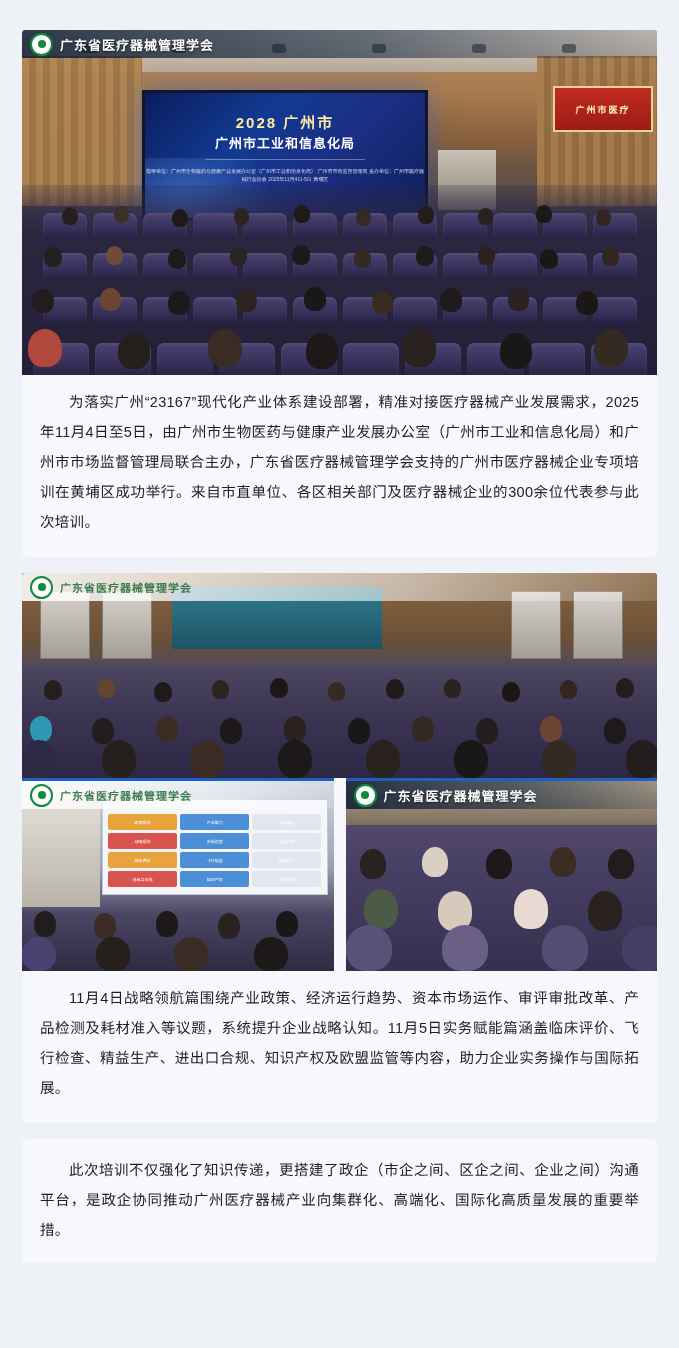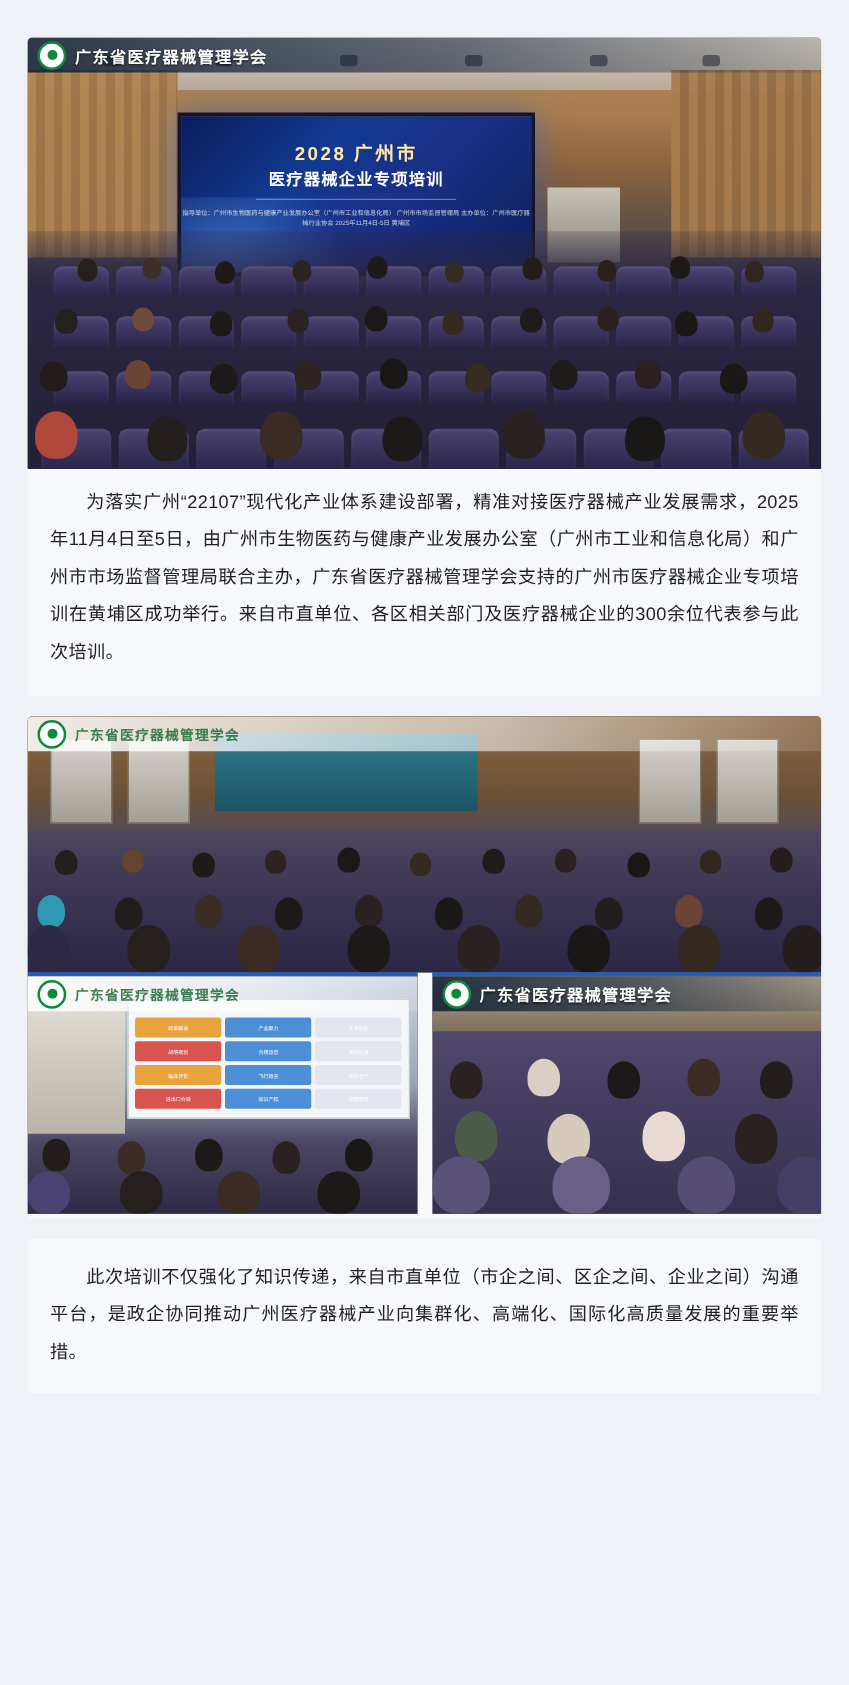--- a/index.html
+++ b/index.html
@@ -268,6 +268,9 @@
 
         <div class="podium"></div>
 
+        <div class="redbanner">
+          <span>广州市医疗</span>
+        </div>
 
         <div class="seating">
           <div class="seat-row" style="bottom:132px">

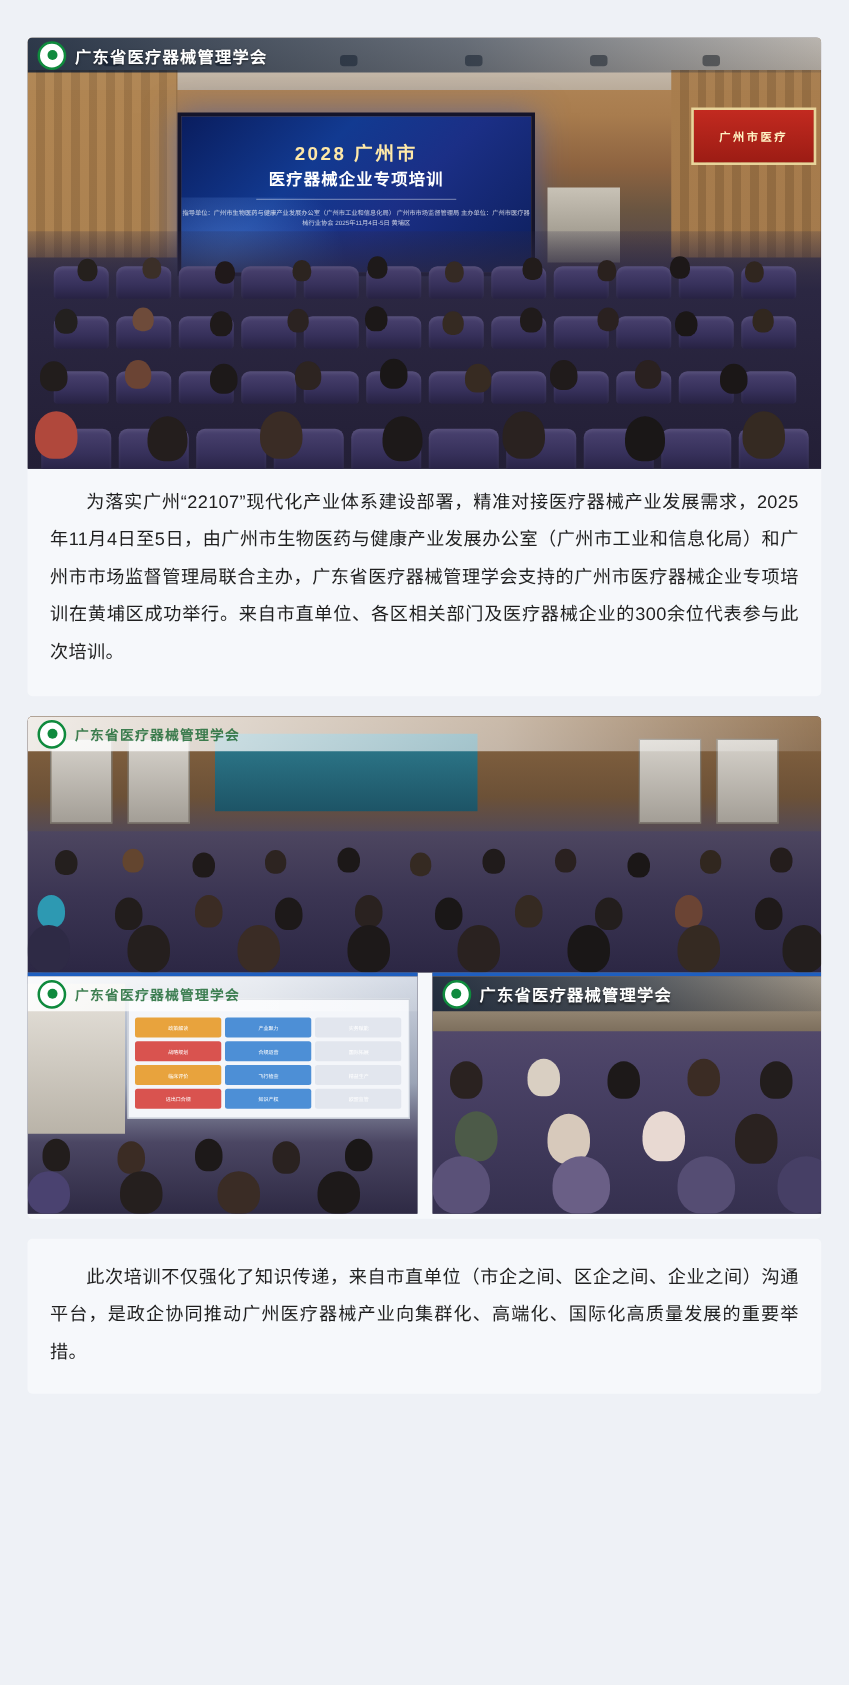--- a/index.html
+++ b/index.html
@@ -259,7 +259,7 @@
         <div class="screen">
           <div class="s-deco"></div>
           <div class="s-title">2028 广州市</div>
-          <div class="s-sub">医疗器械企业专项培训</div>
+          <div class="s-sub">广州市工业和信息化局</div>
           <div class="s-line"></div>
           <div class="s-small">指导单位：广州市生物医药与健康产业发展办公室（广州市工业和信息化局）  广州市市场监督管理局
 主办单位：广州市医疗器械行业协会

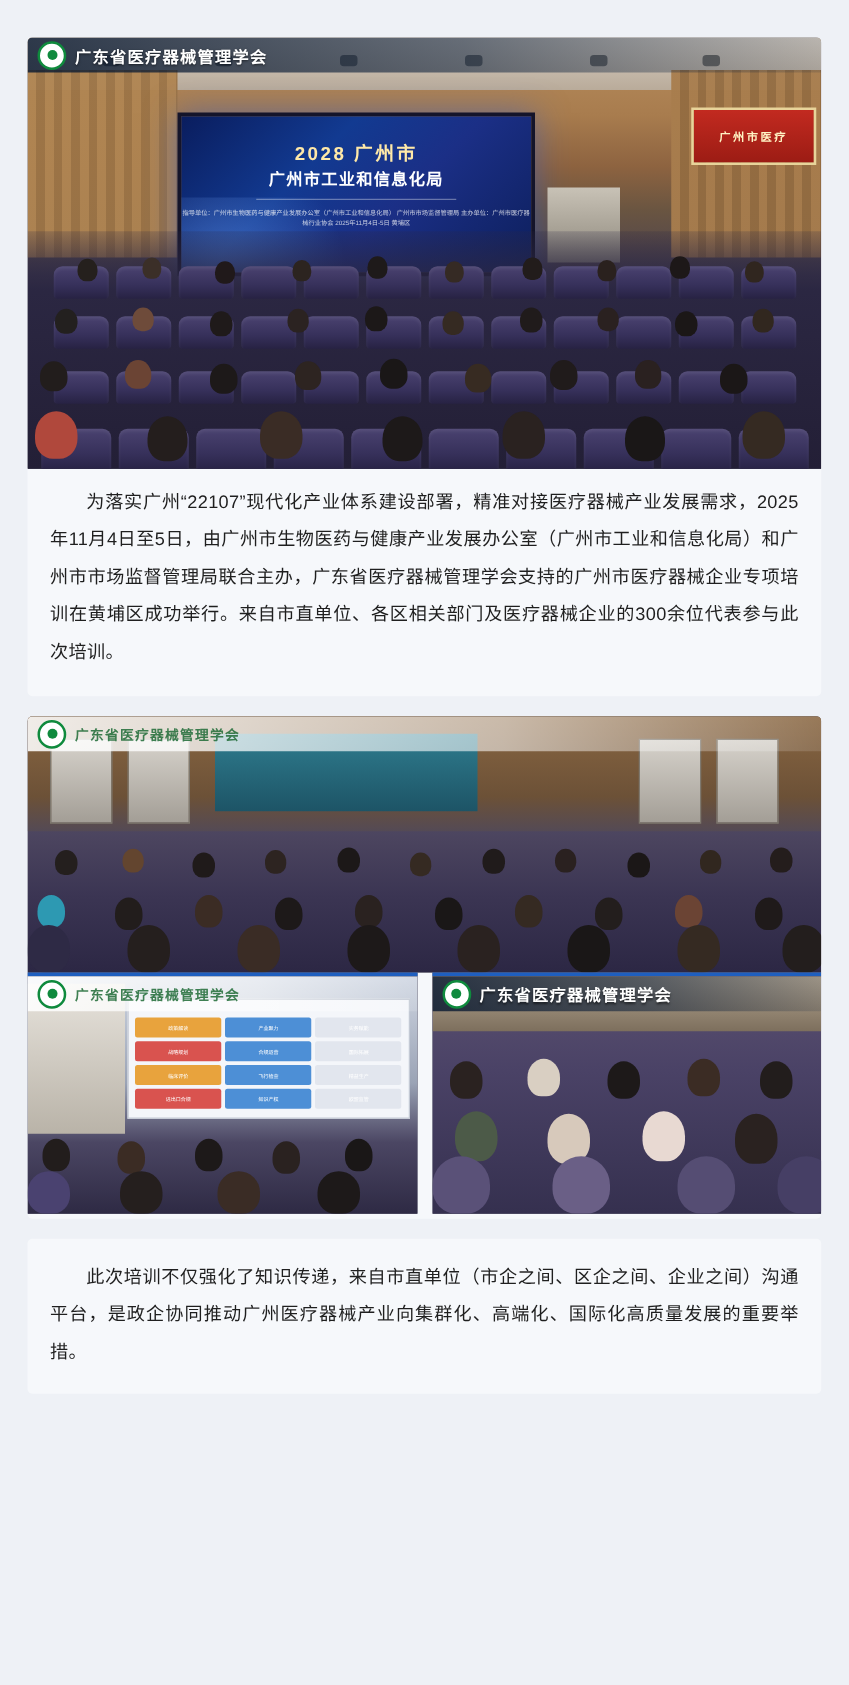--- a/index.html
+++ b/index.html
@@ -376,7 +376,7 @@
       </div>
     </div>
 
-    <p class="para">为落实广州“22107”现代化产业体系建设部署，精准对接医疗器械产业发展需求，2025年11月4日至5日，由广州市生物医药与健康产业发展办公室（广州市工业和信息化局）和广州市市场监督管理局联合主办，广东省医疗器械管理学会支持的广州市医疗器械企业专项培训在黄埔区成功举行。来自市直单位、各区相关部门及医疗器械企业的300余位代表参与此次培训。</p>
+    <p class="para">为落实广州“23167”现代化产业体系建设部署，精准对接医疗器械产业发展需求，2025年11月4日至5日，由广州市生物医药与健康产业发展办公室（广州市工业和信息化局）和广州市市场监督管理局联合主办，广东省医疗器械管理学会支持的广州市医疗器械企业专项培训在黄埔区成功举行。来自市直单位、各区相关部门及医疗器械企业的300余位代表参与此次培训。</p>
   </div>
 
   <div class="block photo-block">

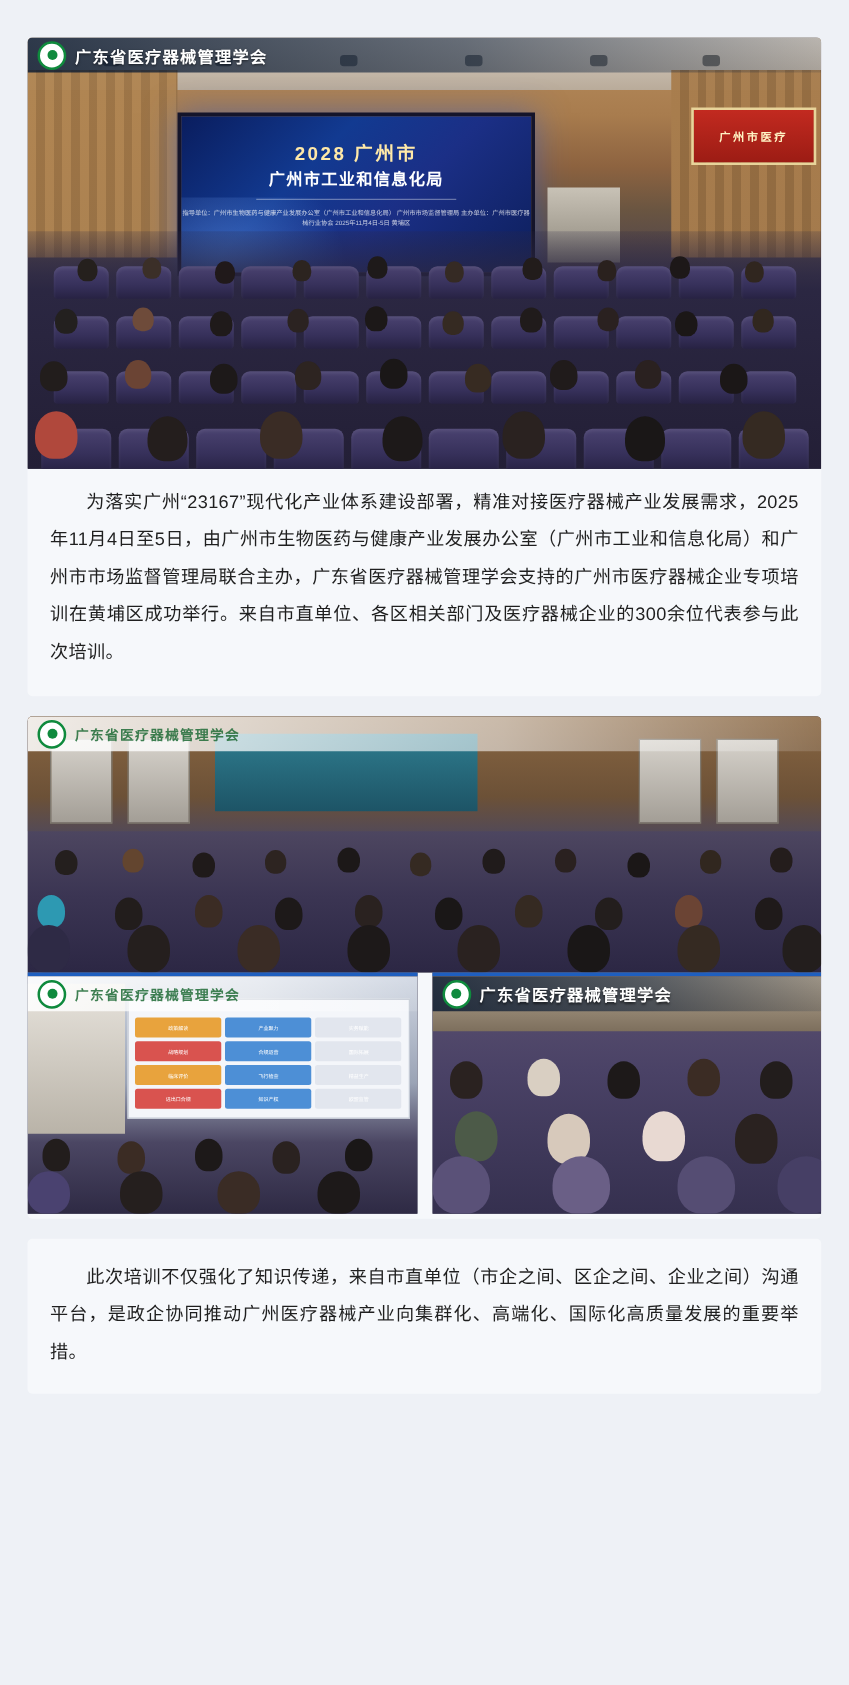--- a/index.html
+++ b/index.html
@@ -490,6 +490,7 @@
 
     </div>
 
+    <p class="para">11月4日战略领航篇围绕产业政策、经济运行趋势、资本市场运作、审评审批改革、产品检测及耗材准入等议题，系统提升企业战略认知。11月5日实务赋能篇涵盖临床评价、飞行检查、精益生产、进出口合规、知识产权及欧盟监管等内容，助力企业实务操作与国际拓展。</p>
   </div>
 
   <div class="block text-only">

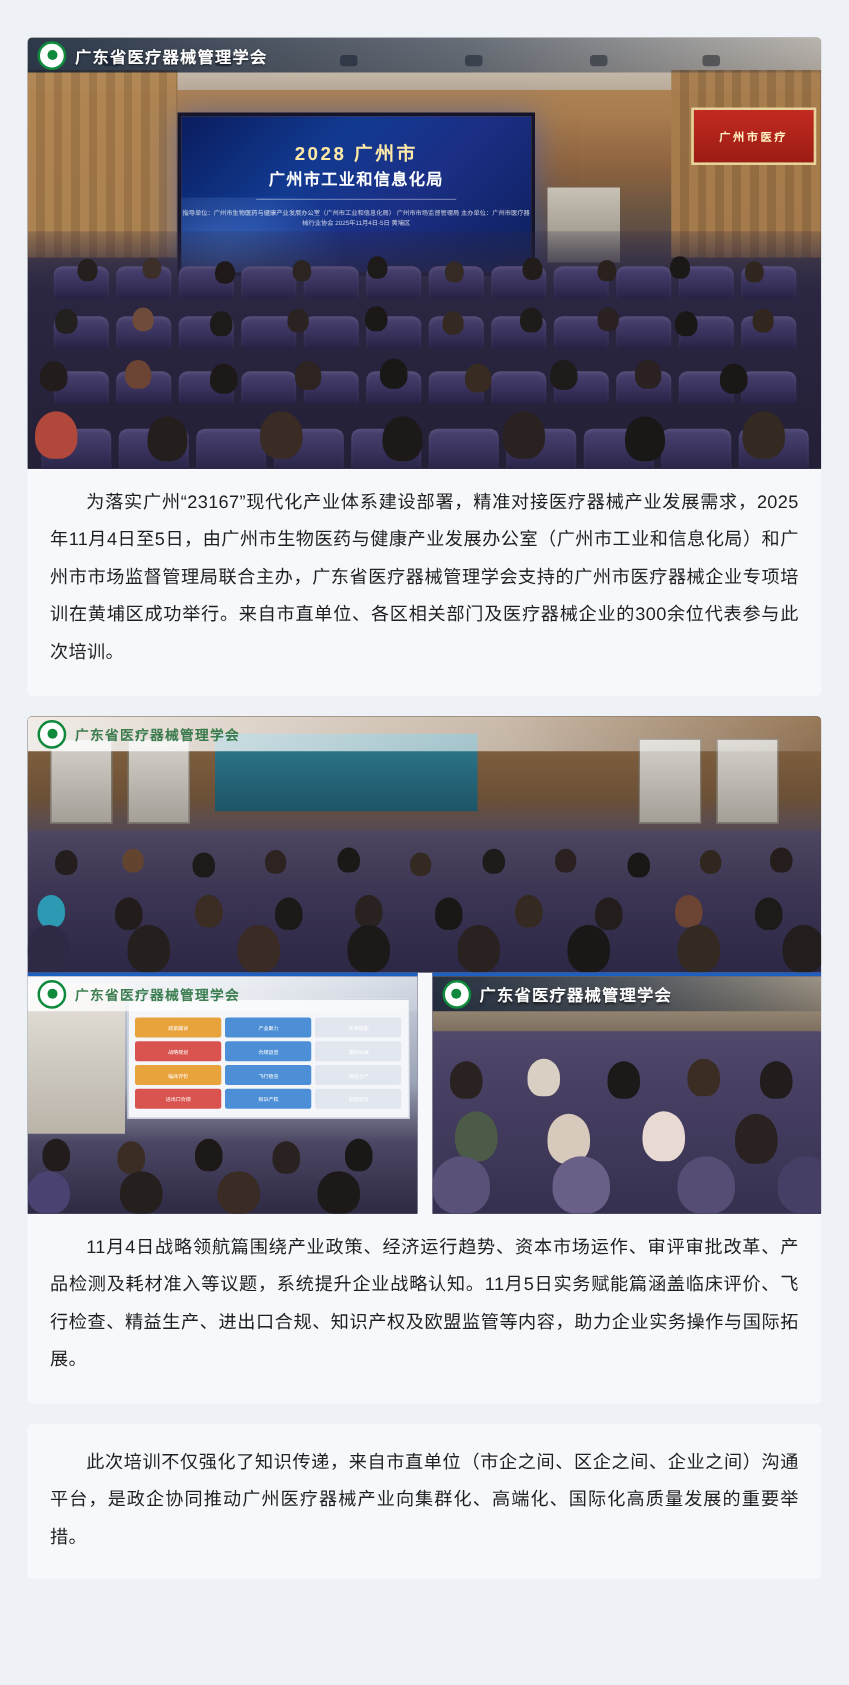--- a/index.html
+++ b/index.html
@@ -494,7 +494,7 @@
   </div>
 
   <div class="block text-only">
-    <p class="para" style="padding:0">此次培训不仅强化了知识传递，来自市直单位（市企之间、区企之间、企业之间）沟通平台，是政企协同推动广州医疗器械产业向集群化、高端化、国际化高质量发展的重要举措。</p>
+    <p class="para" style="padding:0">此次培训不仅强化了知识传递，更搭建了政企（市企之间、区企之间、企业之间）沟通平台，是政企协同推动广州医疗器械产业向集群化、高端化、国际化高质量发展的重要举措。</p>
   </div>
 
 </div>

